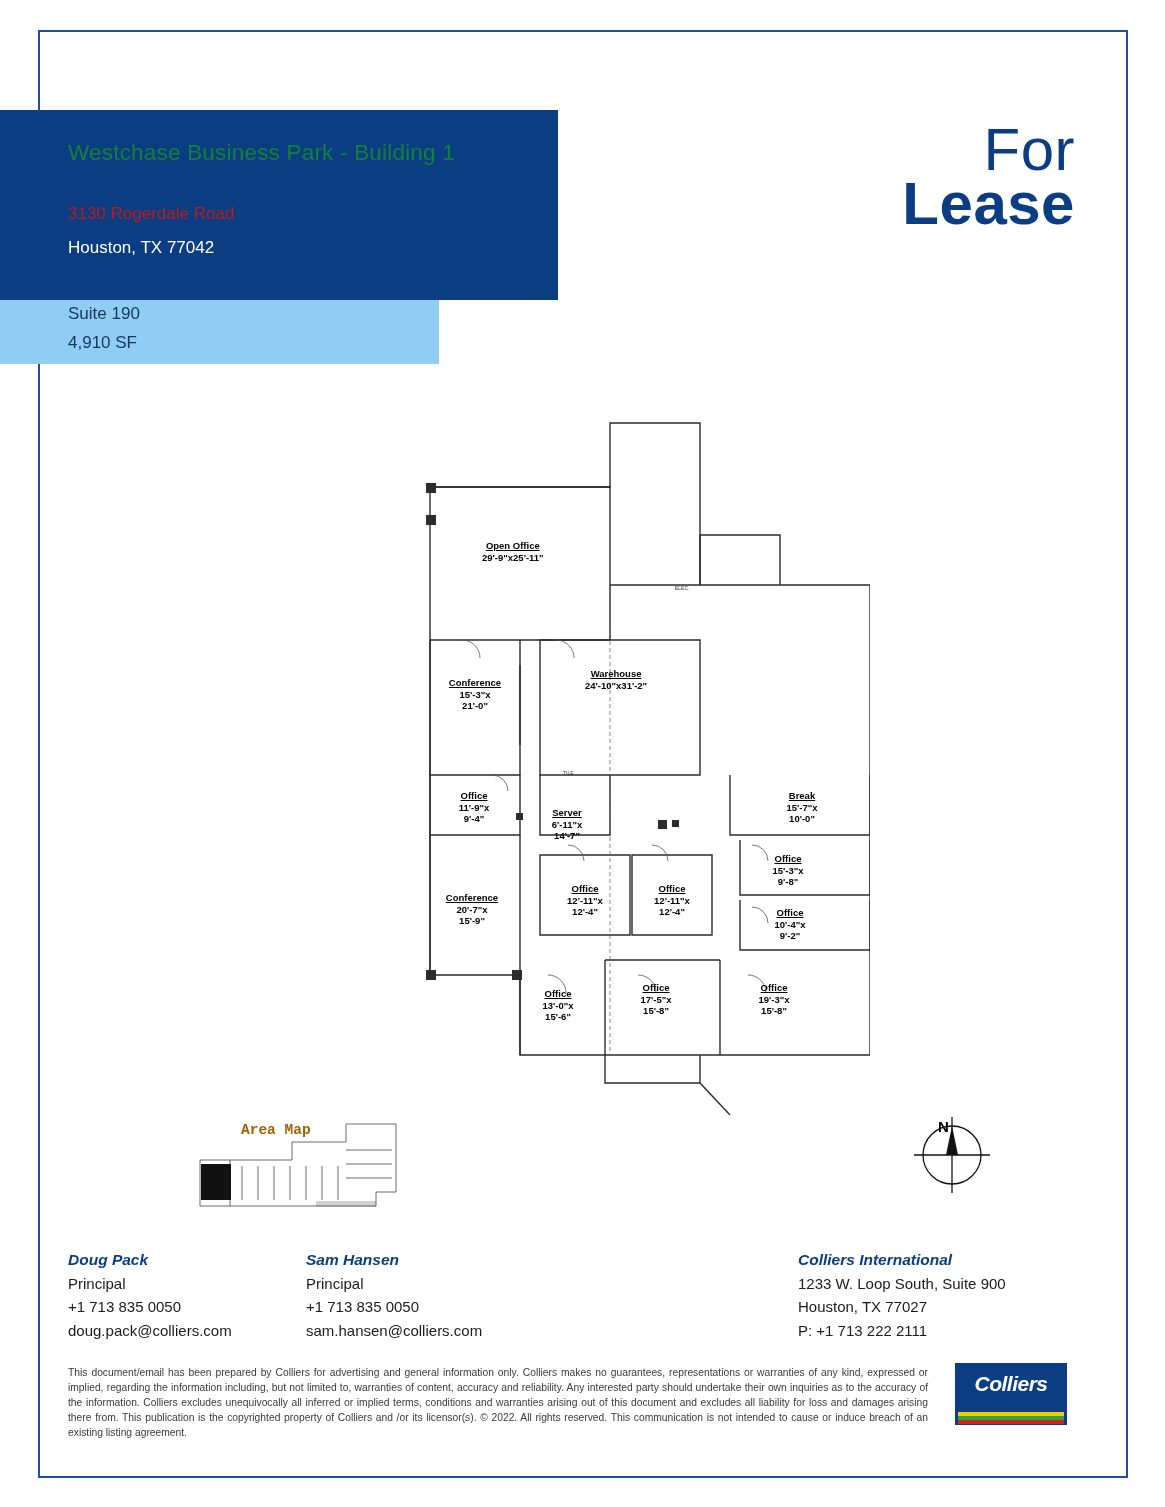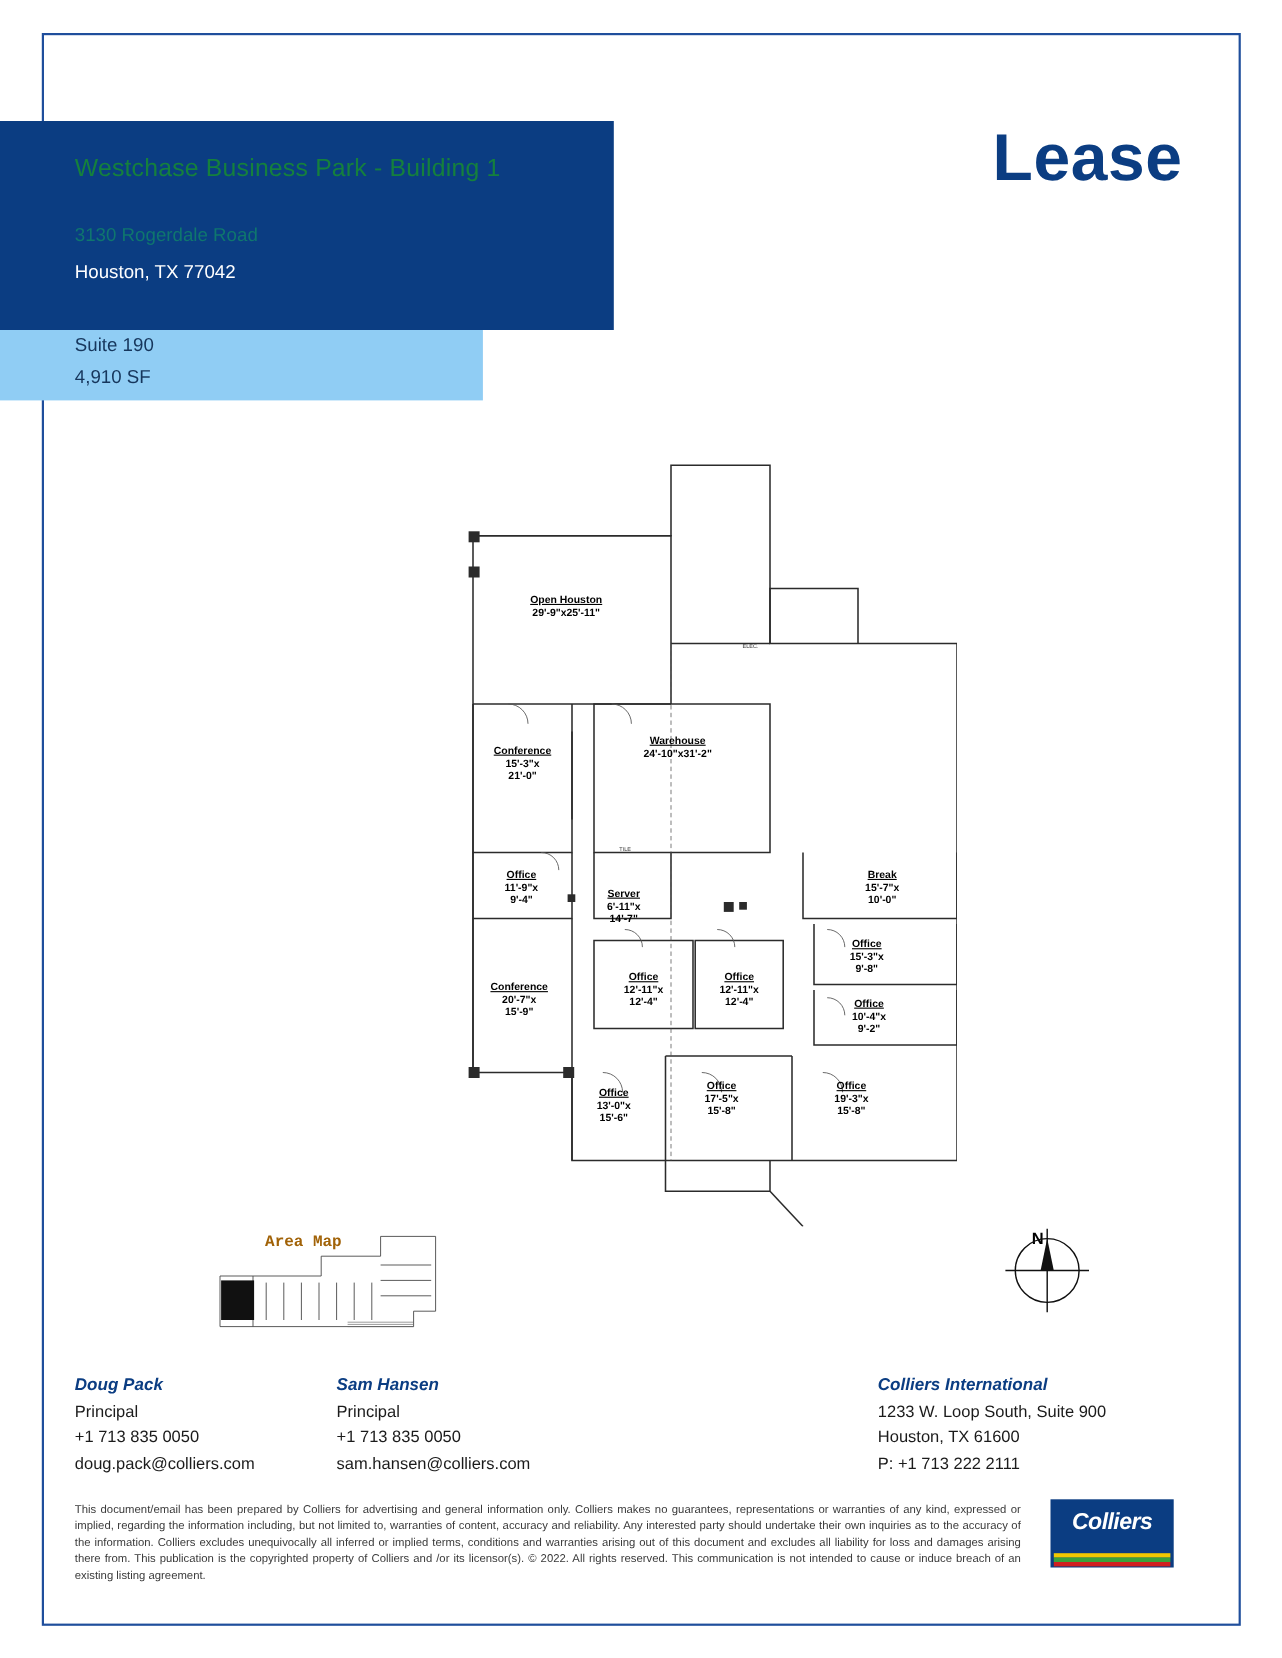--- a/index.html
+++ b/index.html
@@ -237,6 +237,7 @@
 <div class="suite-line2">4,910 SF</div>
 
 <div class="for-lease">
+  <div class="l1">For</div>
   <div class="l2">Lease</div>
 </div>
 

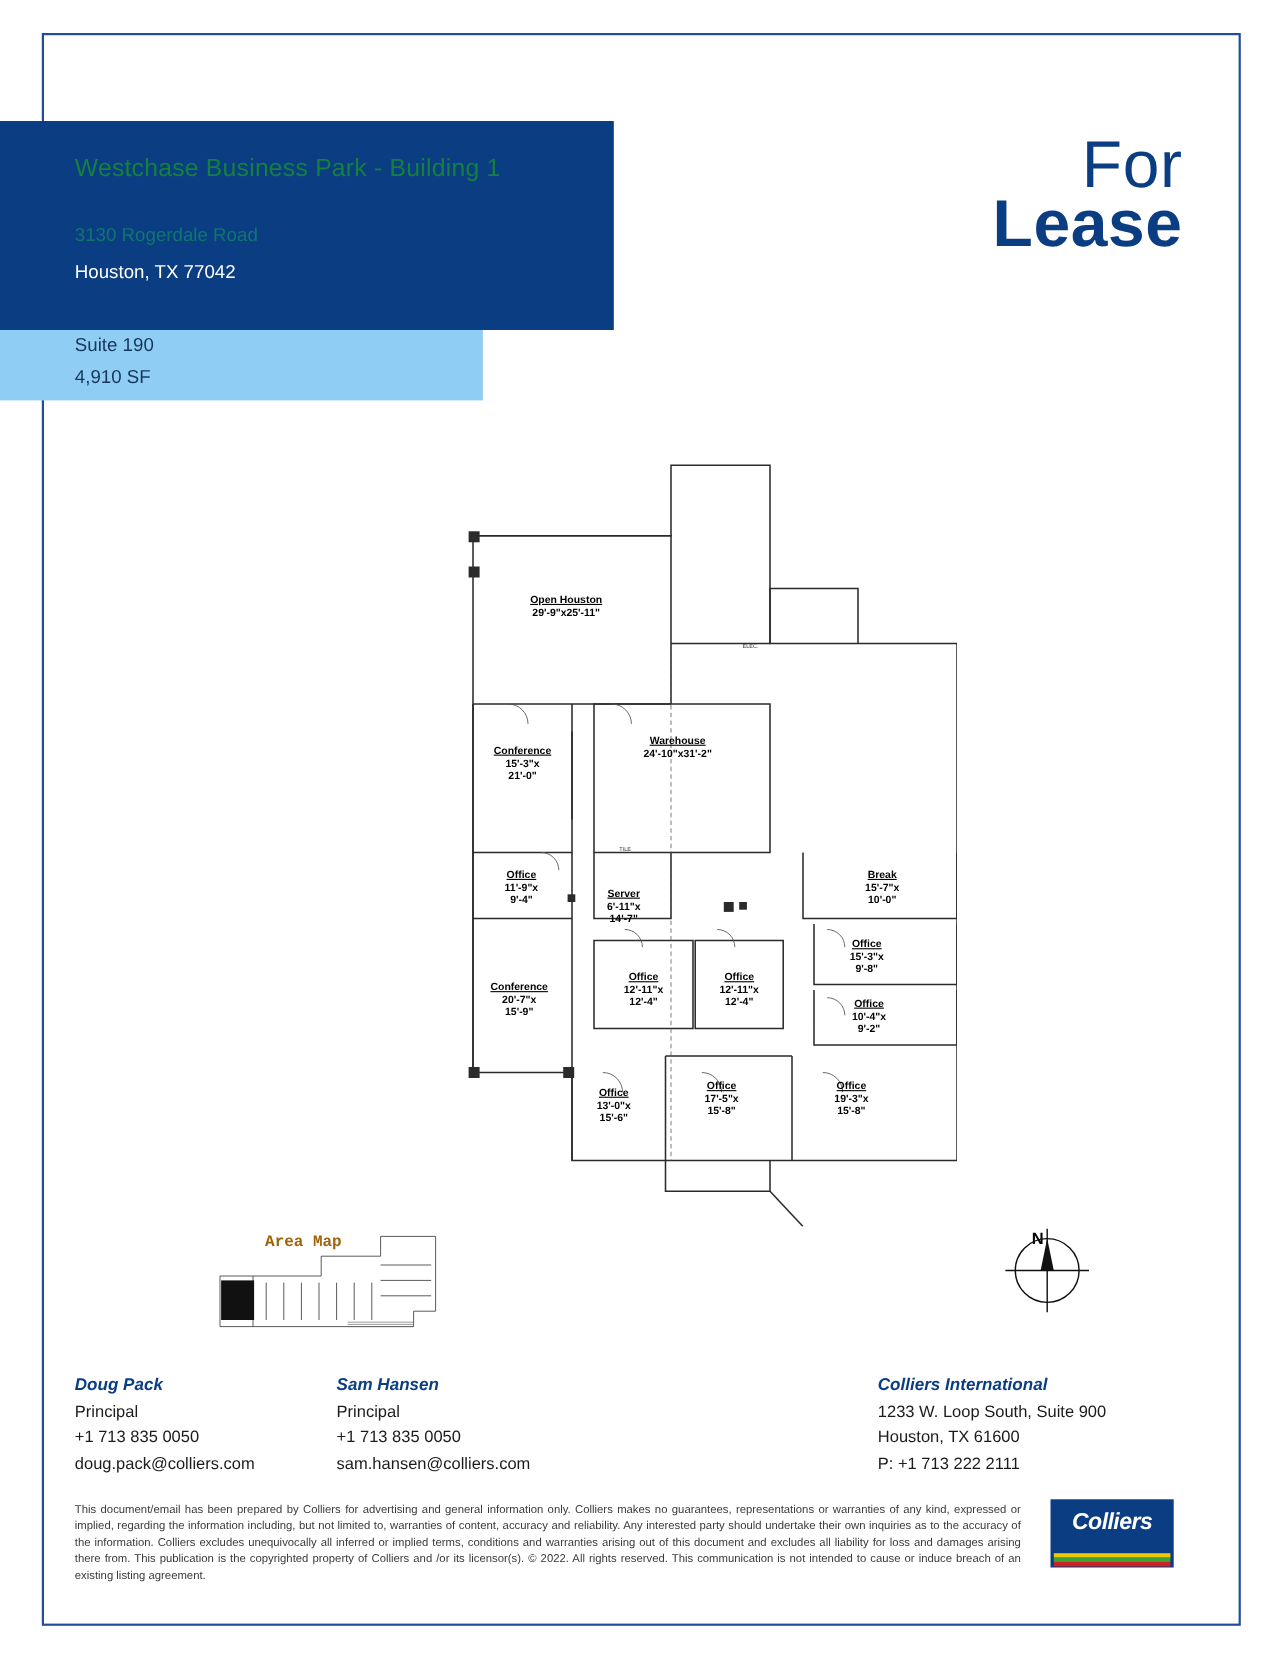--- a/index.html
+++ b/index.html
@@ -48,7 +48,7 @@
     left: 68px;
     top: 204px;
     font-size: 17px;
-    color: #0f766e;
+    color: #b91c1c;
     font-weight: 400;
   }
   .header-addr2 {

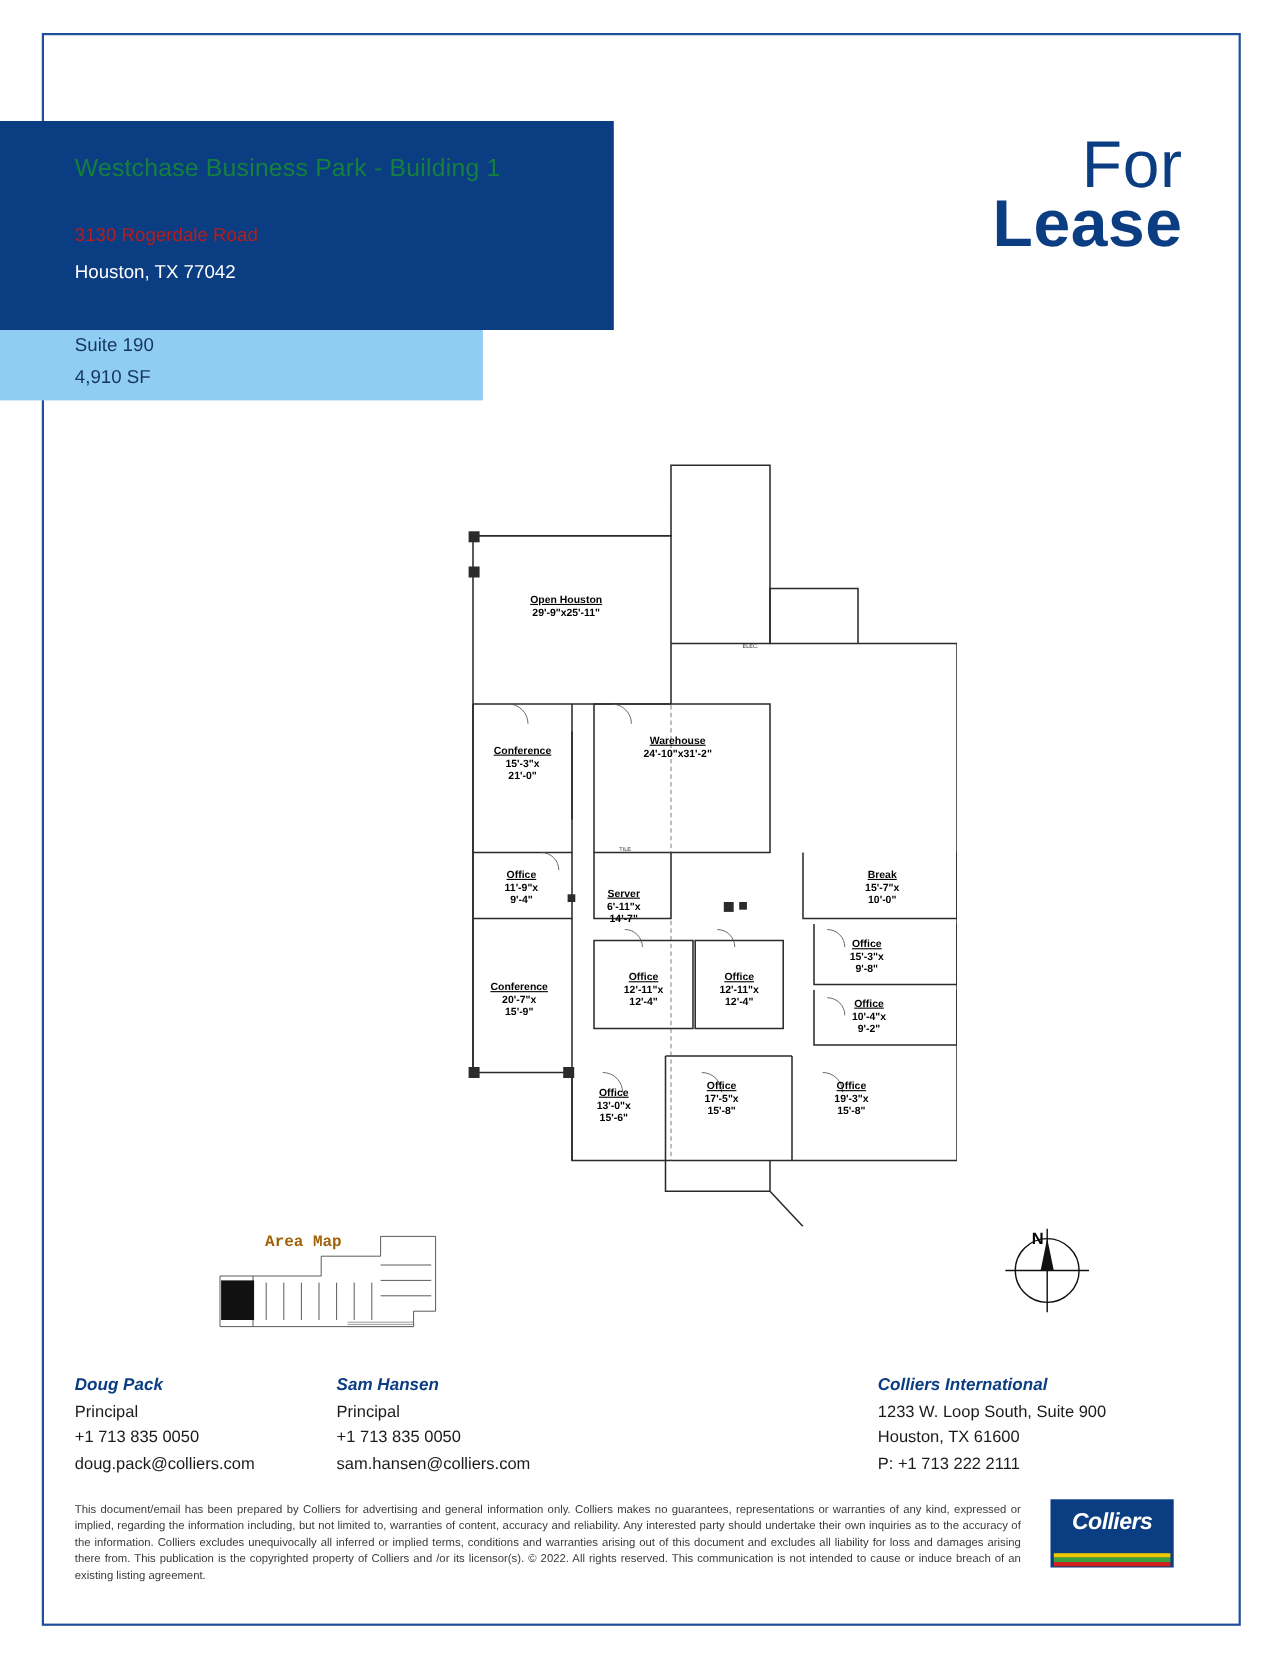--- a/index.html
+++ b/index.html
@@ -306,7 +306,7 @@
   </svg>
 
   <div class="room-label" style="left:82px;top:125px;">
-    <span class="rl-name">Open Houston</span>
+    <span class="rl-name">Open Office</span>
     <span class="rl-dim">29'-9"x25'-11"</span>
   </div>
   <div class="room-label" style="left:35px;top:262px;width:80px;">

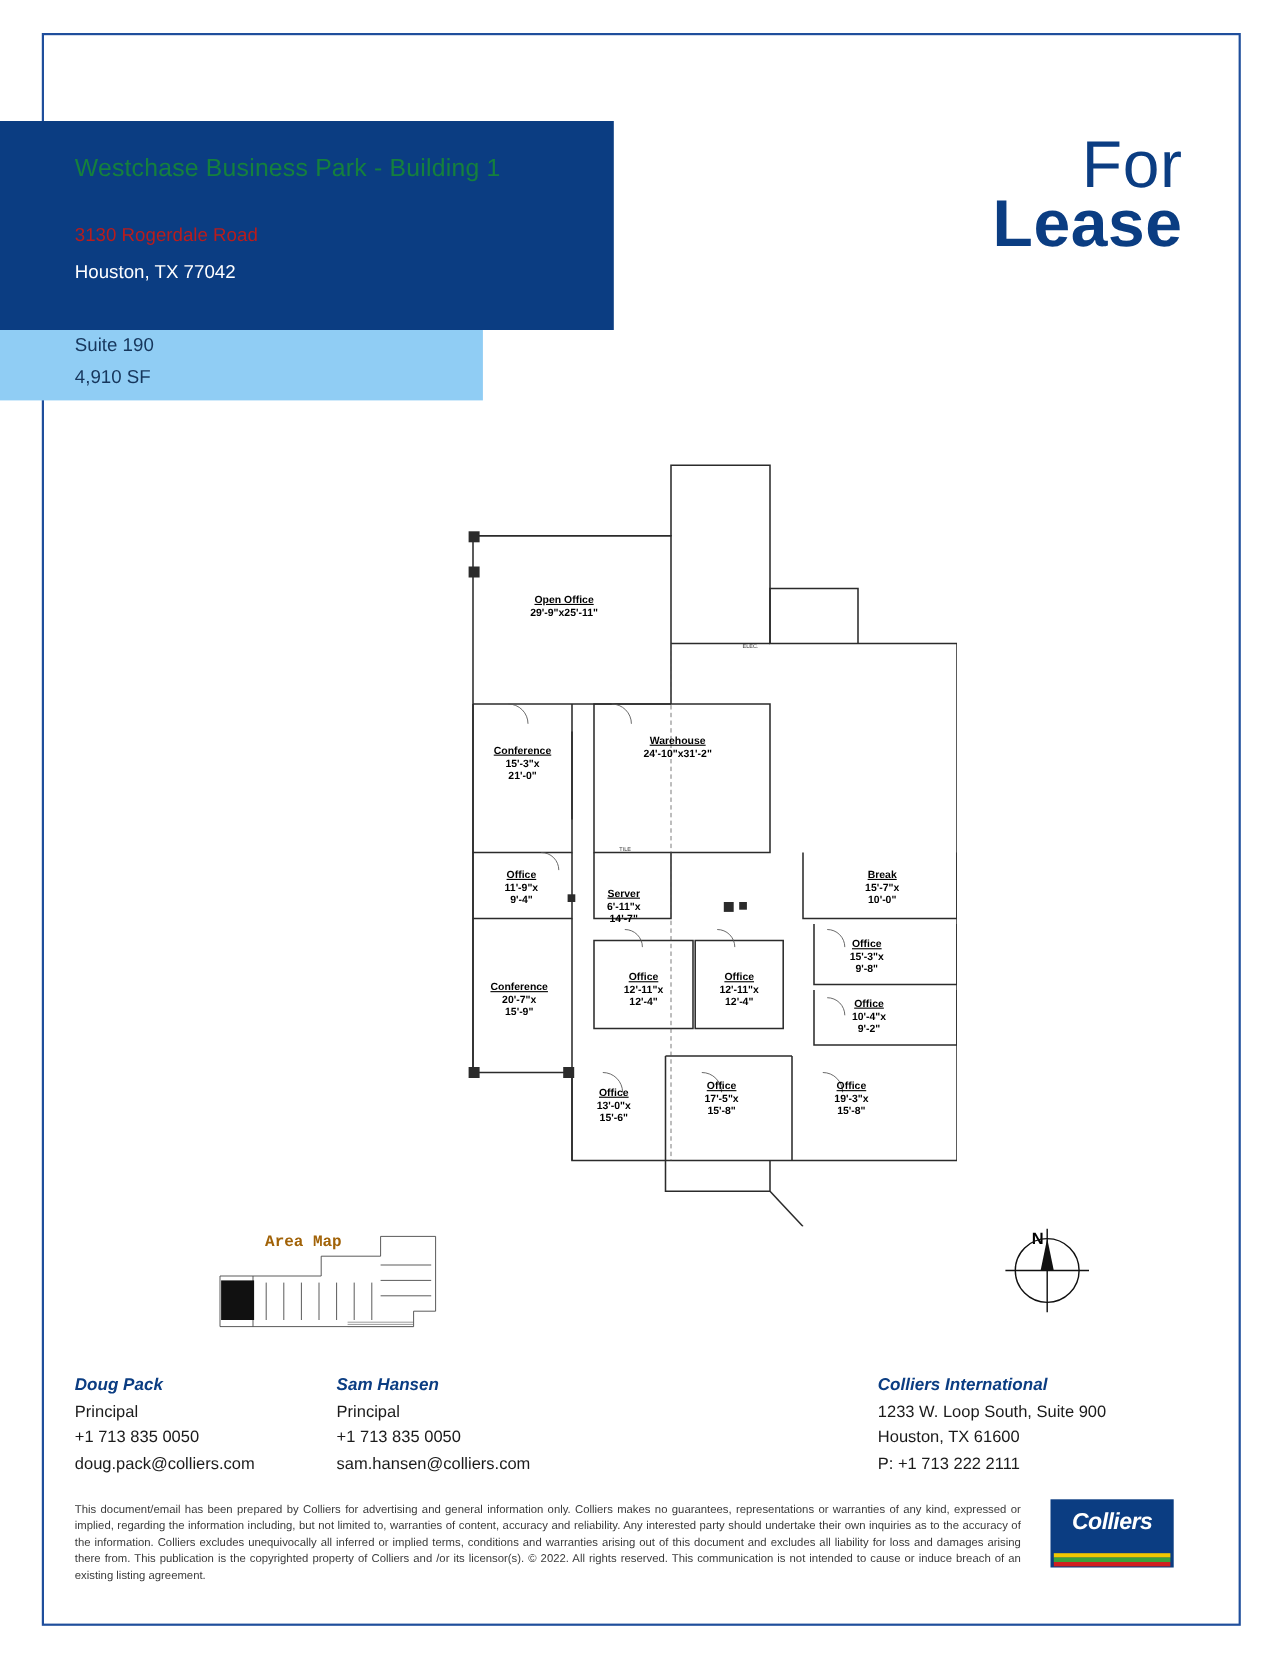--- a/index.html
+++ b/index.html
@@ -420,7 +420,7 @@
 <div class="contact contact-3">
   <div class="name">Colliers International</div>
   <div>1233 W. Loop South, Suite 900</div>
-  <div>Houston, TX 61600</div>
+  <div>Houston, TX 77027</div>
   <div>P: +1 713 222 2111</div>
 </div>
 

